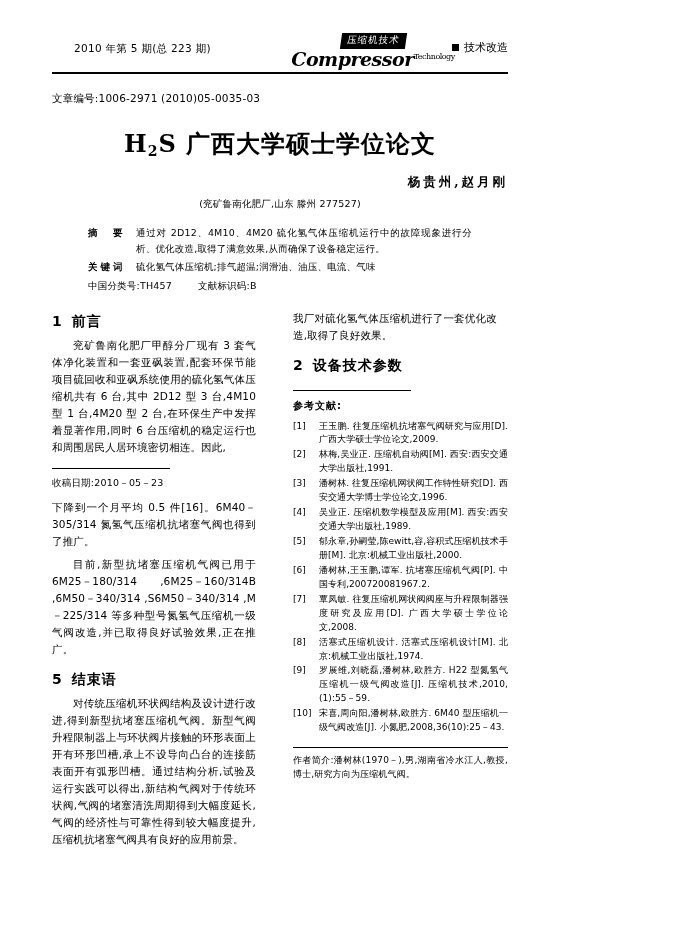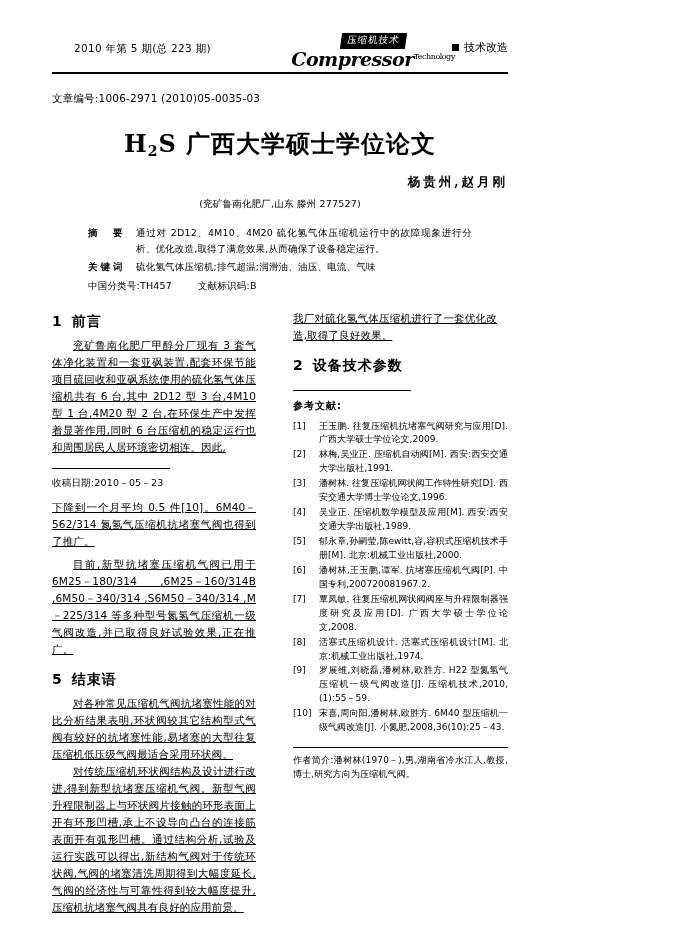--- a/index.html
+++ b/index.html
@@ -145,7 +145,6 @@
     text-align:justify;
     text-justify:inter-ideograph;
     text-indent:21px;
-    text-decoration:underline;
   }
   p.body.noind{text-indent:0;}
 

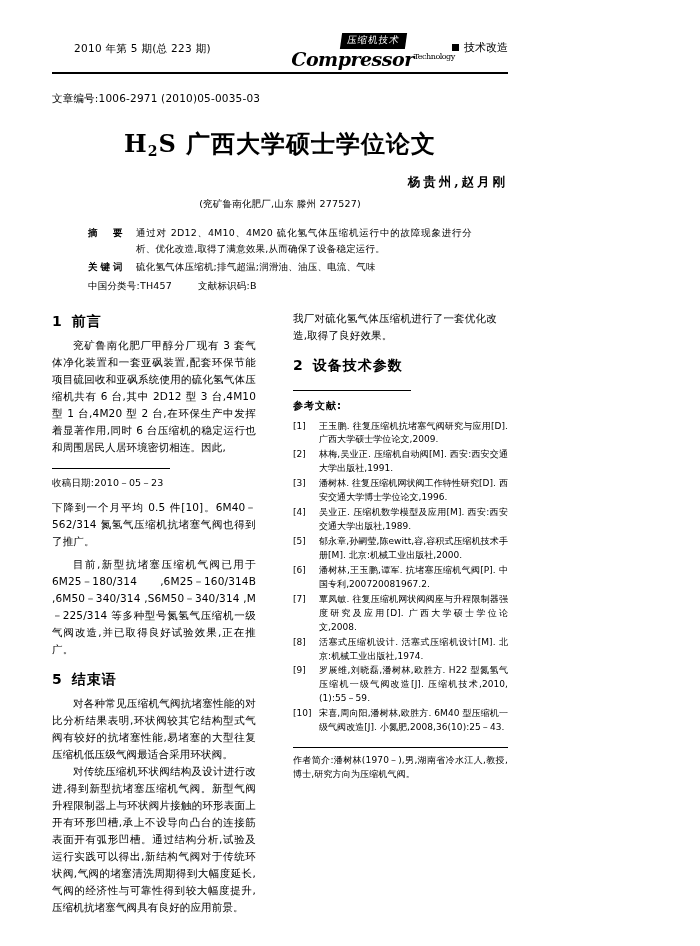--- a/index.html
+++ b/index.html
@@ -247,7 +247,7 @@
       <hr class="rule-short">
       <div class="recv">收稿日期:2010－05－23</div>
 
-      <p class="body noind">下降到一个月平均 0.5 件[10]。6M40－562/314 氮氢气压缩机抗堵塞气阀也得到了推广。</p>
+      <p class="body noind">下降到一个月平均 0.5 件[16]。6M40－305/314 氮氢气压缩机抗堵塞气阀也得到了推广。</p>
 
       <p class="body" style="margin-top:6px">目前,新型抗堵塞压缩机气阀已用于 6M25－180/314 ,6M25－160/314B ,6M50－340/314 ,S6M50－340/314 ,M－225/314 等多种型号氮氢气压缩机一级气阀改造,并已取得良好试验效果,正在推广。</p>
 

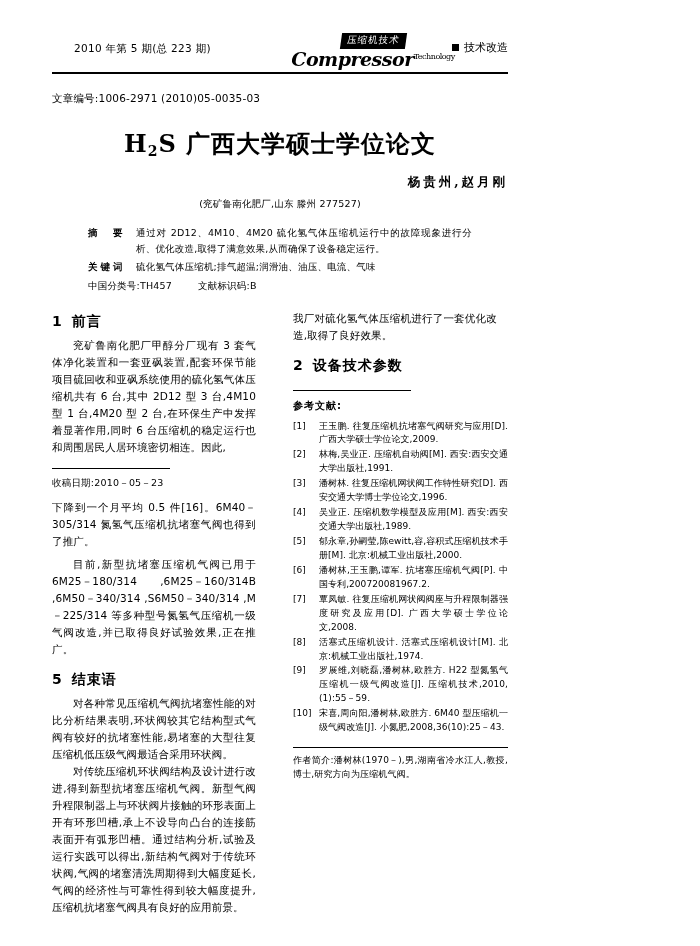--- a/index.html
+++ b/index.html
@@ -254,7 +254,6 @@
       <div class="sec-h">
         <span class="num">5</span><span>结束语</span>
       </div>
-      <p class="body">对各种常见压缩机气阀抗堵塞性能的对比分析结果表明,环状阀较其它结构型式气阀有较好的抗堵塞性能,易堵塞的大型往复压缩机低压级气阀最适合采用环状阀。</p>
       <p class="body">对传统压缩机环状阀结构及设计进行改进,得到新型抗堵塞压缩机气阀。新型气阀升程限制器上与环状阀片接触的环形表面上开有环形凹槽,承上不设导向凸台的连接筋表面开有弧形凹槽。通过结构分析,试验及运行实践可以得出,新结构气阀对于传统环状阀,气阀的堵塞清洗周期得到大幅度延长,气阀的经济性与可靠性得到较大幅度提升,压缩机抗堵塞气阀具有良好的应用前景。</p>
     </div>
 

